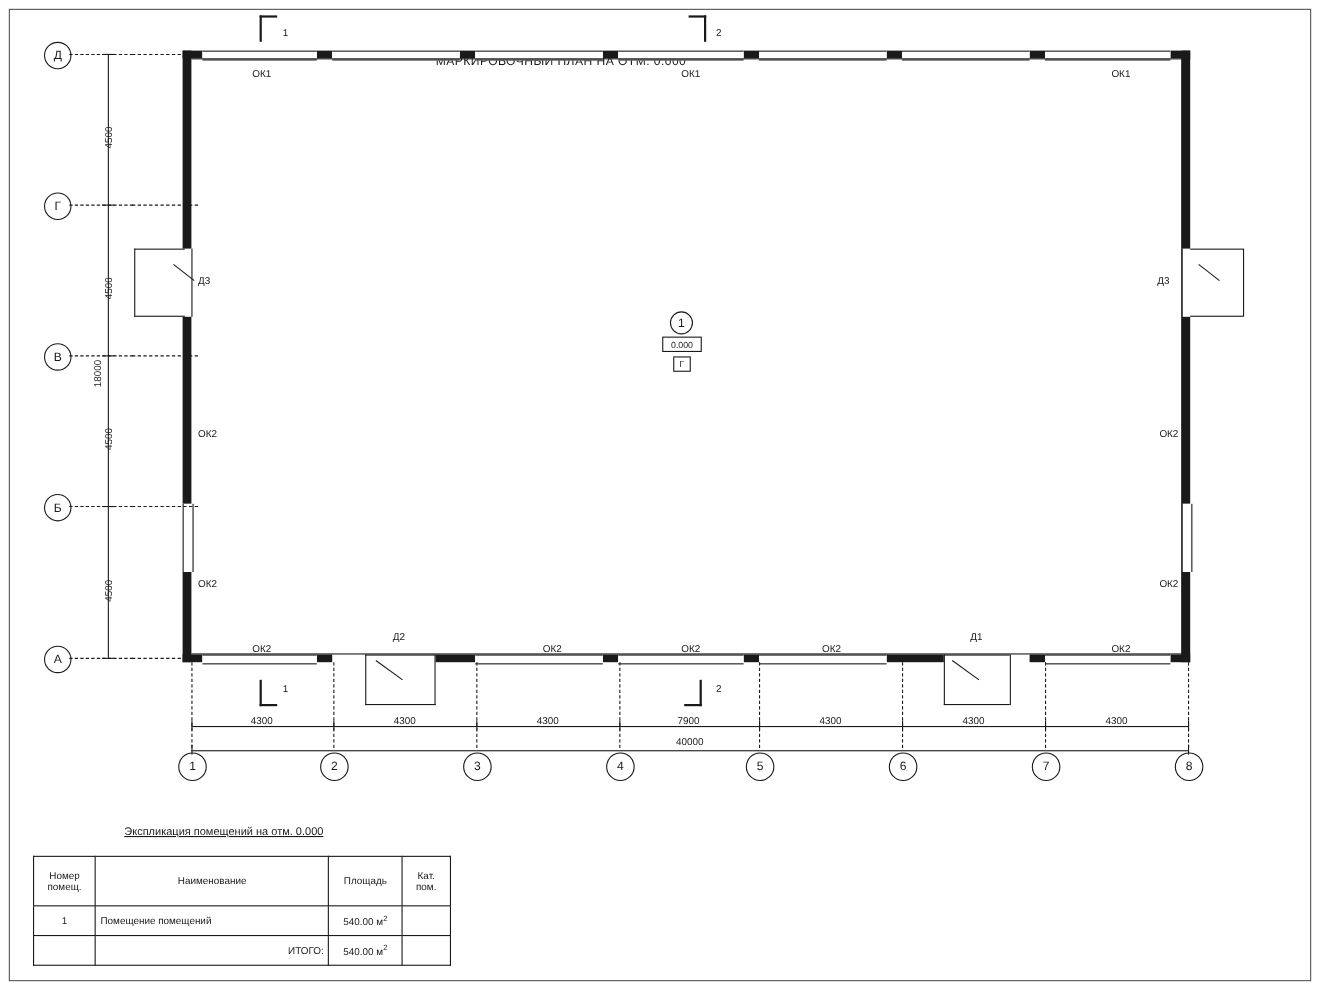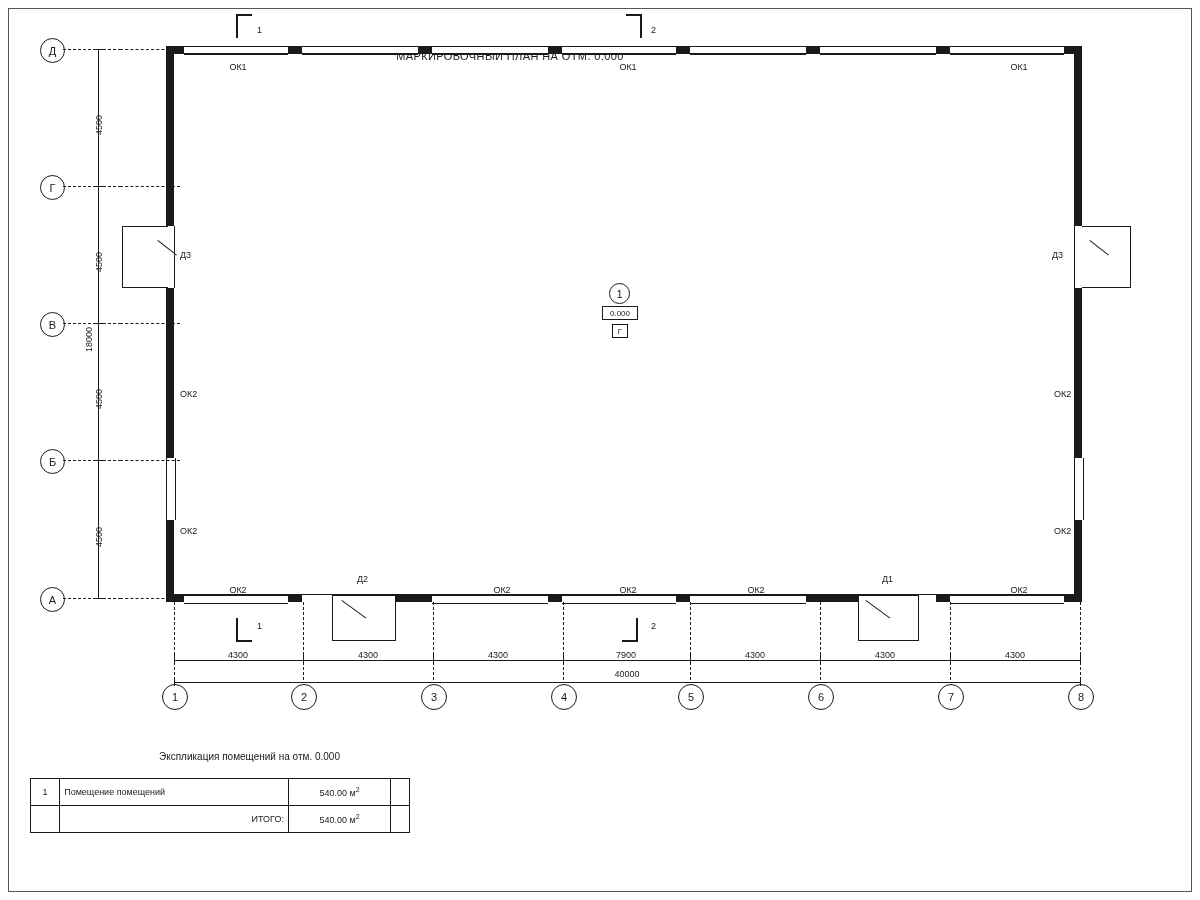--- a/index.html
+++ b/index.html
@@ -32,7 +32,7 @@
           display:flex;align-items:center;justify-content:center;}
   table.expl{position:absolute;border-collapse:collapse;font-size:9px;}
   table.expl td{border:1px solid #1a1a1a;padding:2px 4px;vertical-align:middle;}
-  .u{margin-left:46px;}
+  .u{text-decoration:underline;}
   .sm{font-size:7px;}
   .frame{position:absolute;border:1px solid #4a4a4a;}
 </style>

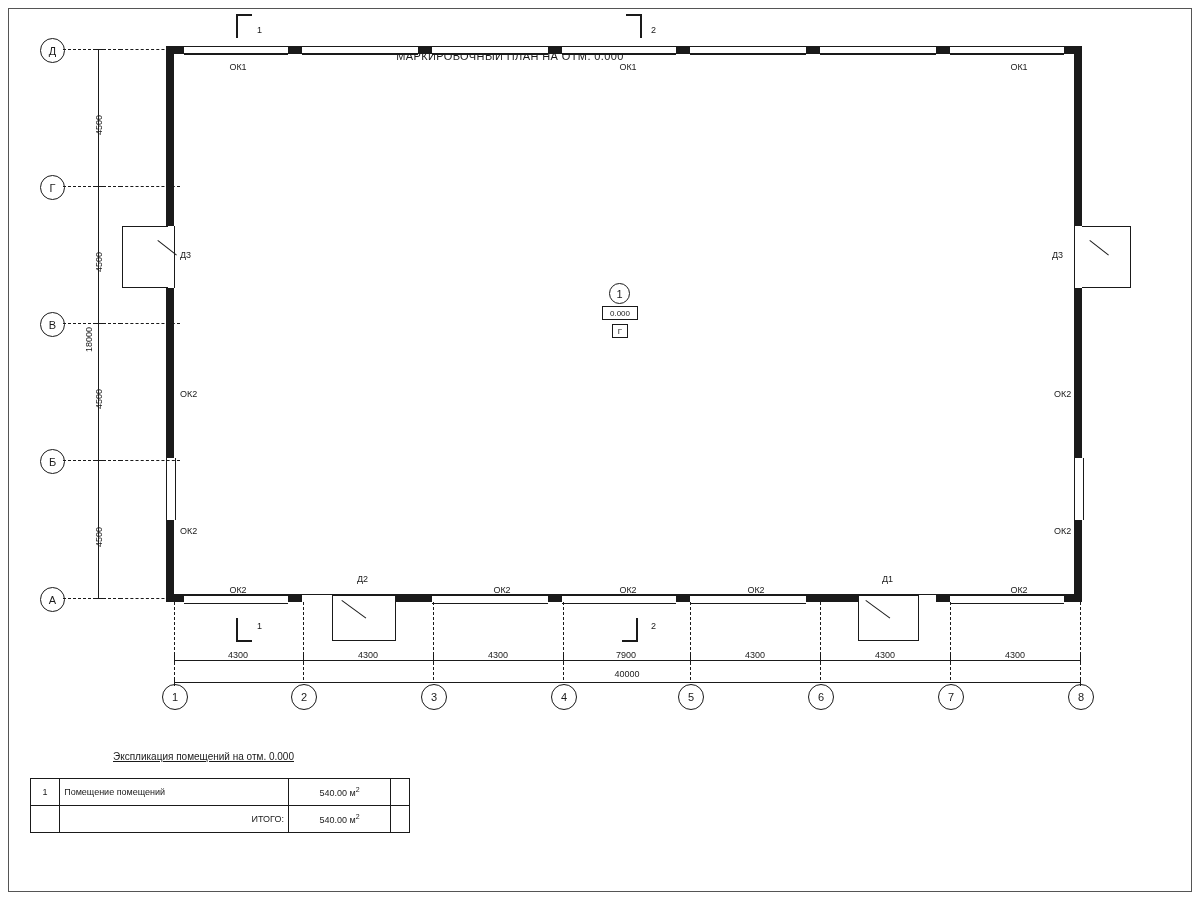--- a/index.html
+++ b/index.html
@@ -263,6 +263,18 @@
 
   <table class="expl" style="left:30px;top:778px;width:380px;">
     <tbody>
+        <tr>
+      <td style="width:46px;text-align:center;height:40px;">
+        <div>Номер</div>
+        <div>помещ.</div>
+      </td>
+      <td style="width:198px;text-align:center;">Наименование</td>
+      <td style="width:56px;text-align:center;">Площадь</td>
+      <td style="width:34px;text-align:center;">
+        <div>Кат.</div>
+        <div>пом.</div>
+      </td>
+    </tr>
     <tr>
       <td style="text-align:center;height:22px;">1</td>
       <td>Помещение помещений</td>

